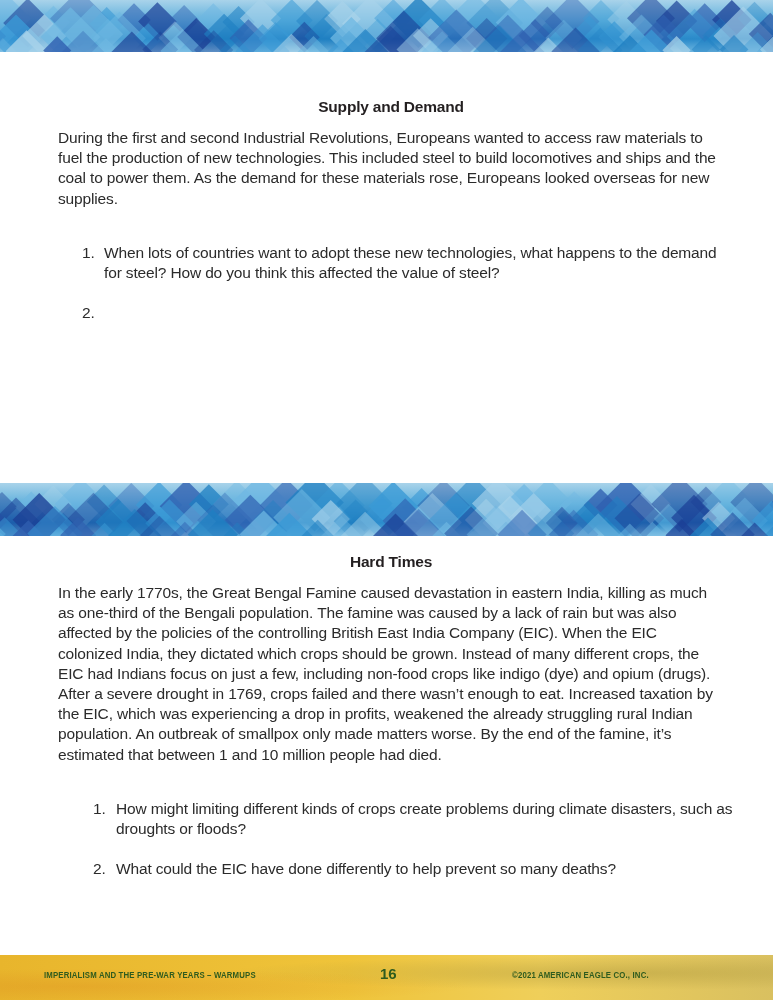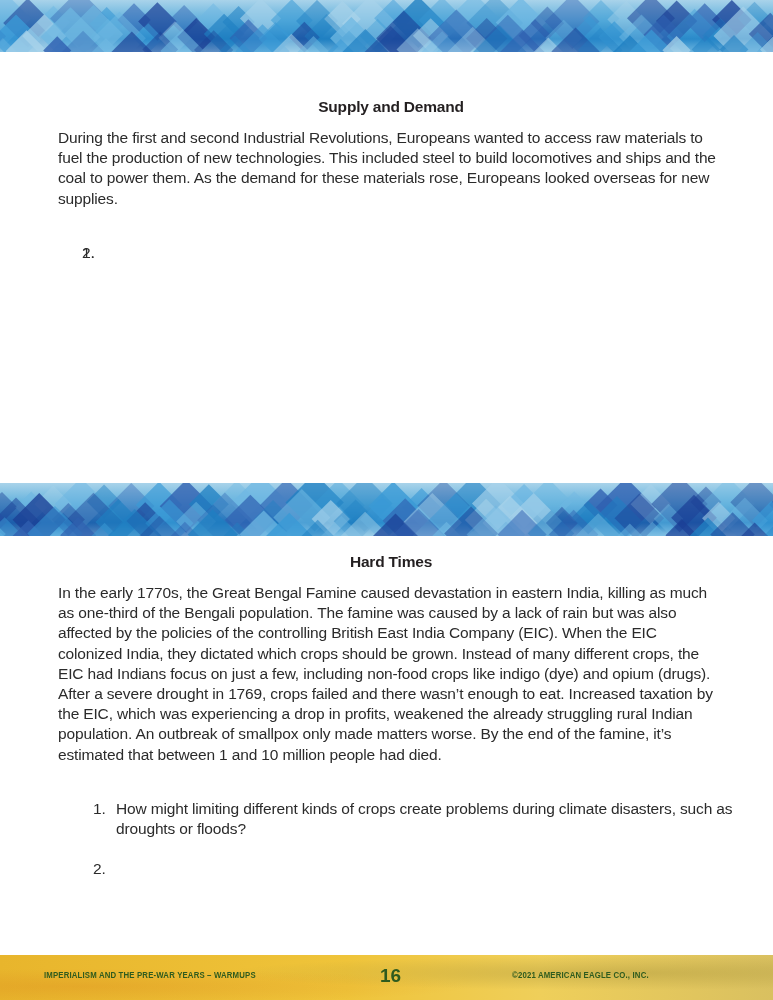--- a/index.html
+++ b/index.html
@@ -173,6 +173,7 @@
   <ol class="questions">
     <li>
       <span class="num">1.</span>
+      <span>When lots of countries want to adopt these new technologies, what happens to the demand for steel? How do you think this affected the value of steel?</span>
     </li>
     <li>
       <span class="num">2.</span>

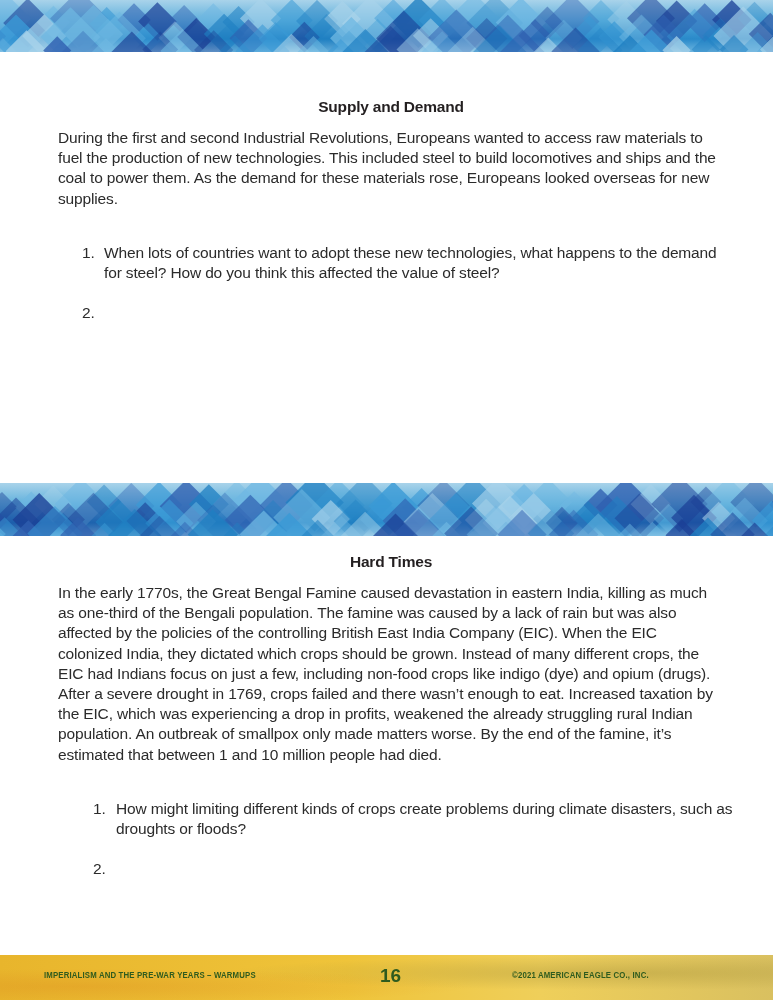--- a/index.html
+++ b/index.html
@@ -292,6 +292,7 @@
     </li>
     <li>
       <span class="num">2.</span>
+      <span>What could the EIC have done differently to help prevent so many deaths?</span>
     </li>
   </ol>
 </div>

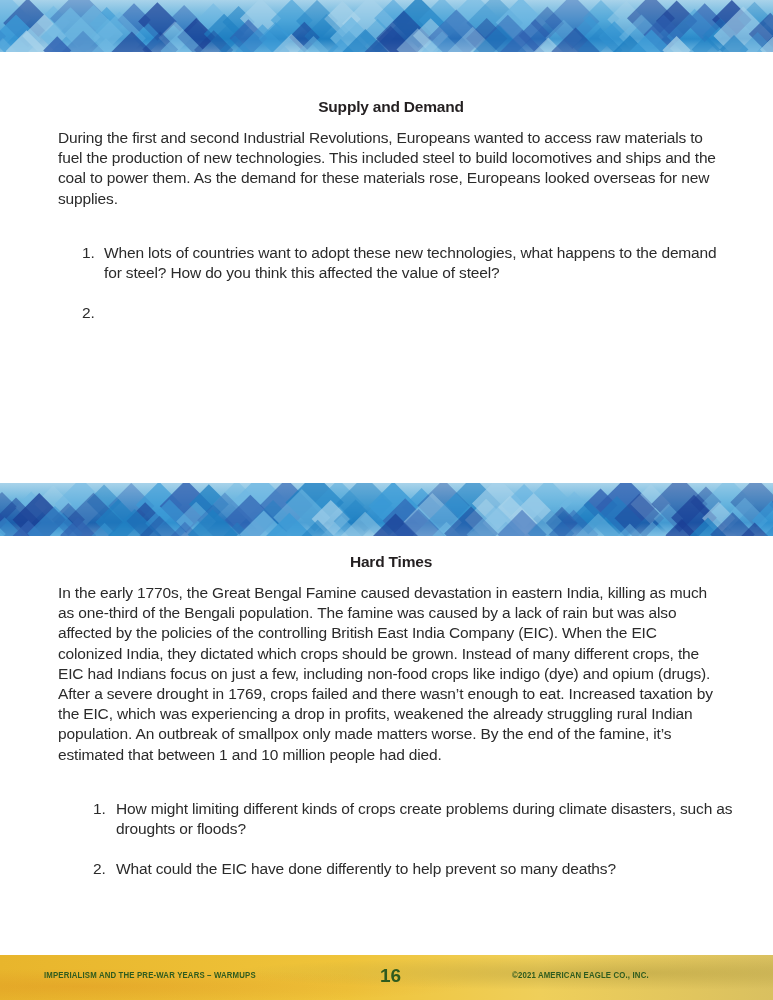--- a/index.html
+++ b/index.html
@@ -60,7 +60,7 @@
   #footer-copyright { left: 512px; }
   #footer-page {
     position: absolute; left: 380px; top: 10px; color: #2e5b1e;
-    font-weight: bold; font-size: 19px;
+    font-weight: bold; font-size: 15px;
   }
 </style>
 </head>

